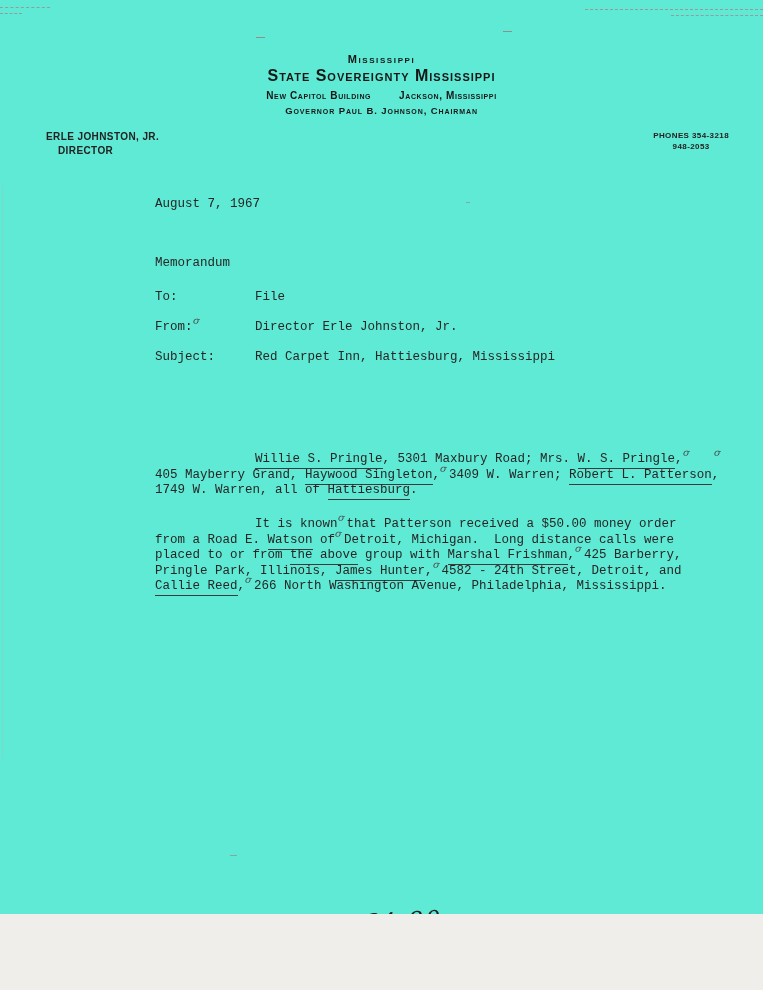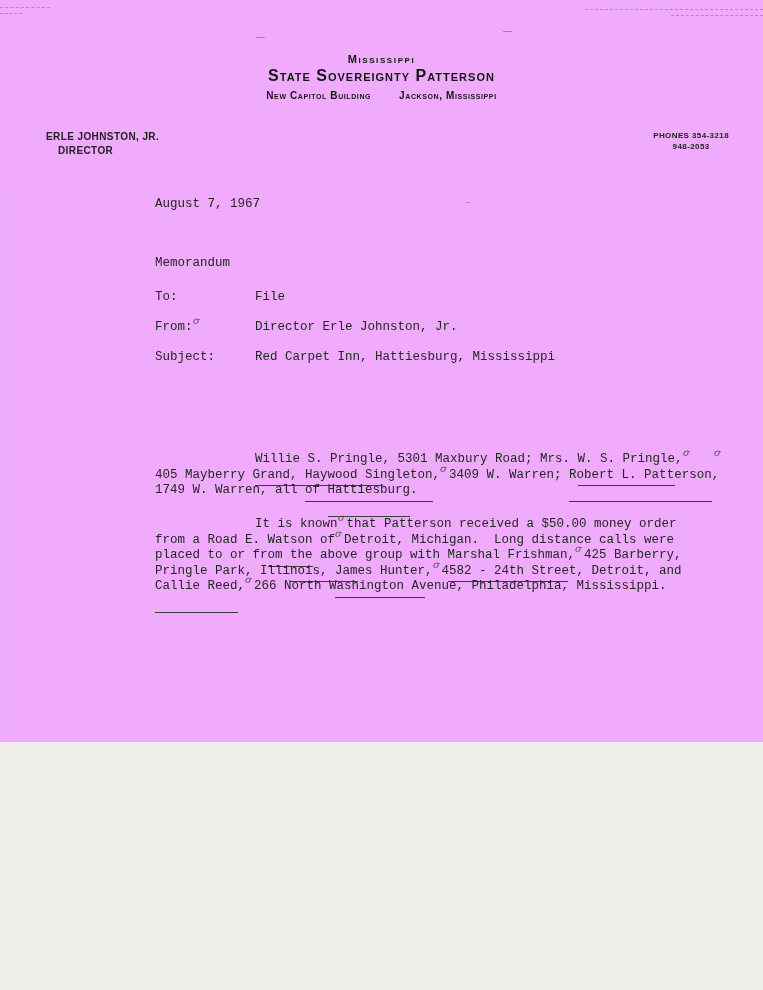--- a/index.html
+++ b/index.html
@@ -4,7 +4,7 @@
 <style>
   html,body{margin:0;padding:0;}
   body{width:763px;height:990px;background:#efeeea;font-family:"Liberation Sans",sans-serif;}
-  .page{position:relative;width:763px;height:742px;background:#f0abfc;overflow:hidden;color:#2b2b2b;}
+  .page{position:relative;width:763px;height:914px;background:#5eead4;overflow:hidden;color:#2b2b2b;}
 
   
   .letterhead{position:absolute;top:53px;left:0;right:0;text-align:center;color:#161616;}

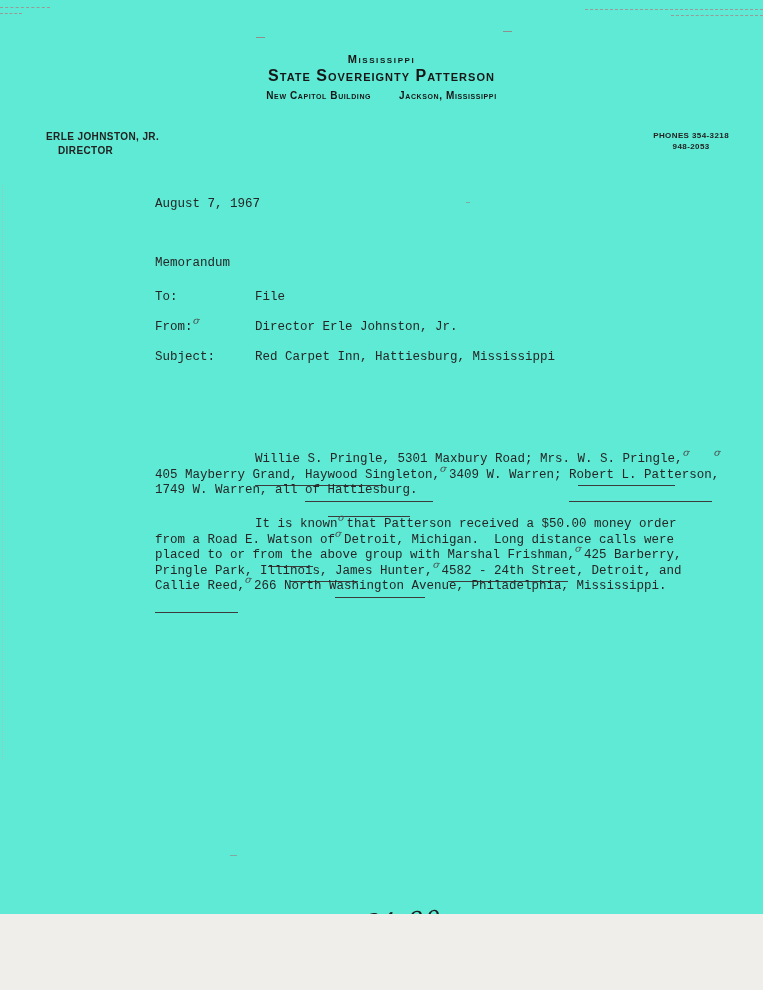--- a/index.html
+++ b/index.html
@@ -61,7 +61,7 @@
 
   <div class="letterhead">
     <div class="lh-state">Mississippi</div>
-    <div class="lh-org">State Sovereignty Patterson</div>
+    <div class="lh-org">State Sovereignty Mississippi</div>
     <div class="lh-line3">
       <span>New Capitol Building</span><span>Jackson, Mississippi</span>
     </div>

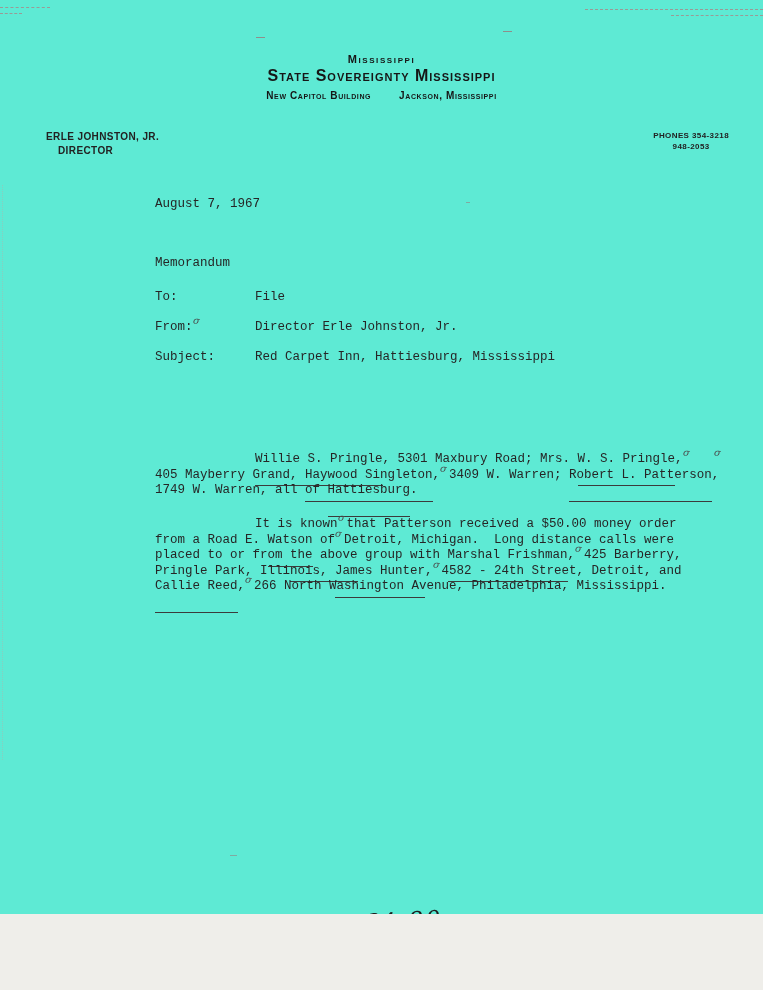--- a/index.html
+++ b/index.html
@@ -65,6 +65,7 @@
     <div class="lh-line3">
       <span>New Capitol Building</span><span>Jackson, Mississippi</span>
     </div>
+    <div class="lh-chairman">Governor Paul B. Johnson, Chairman</div>
   </div>
 
   <div class="director">

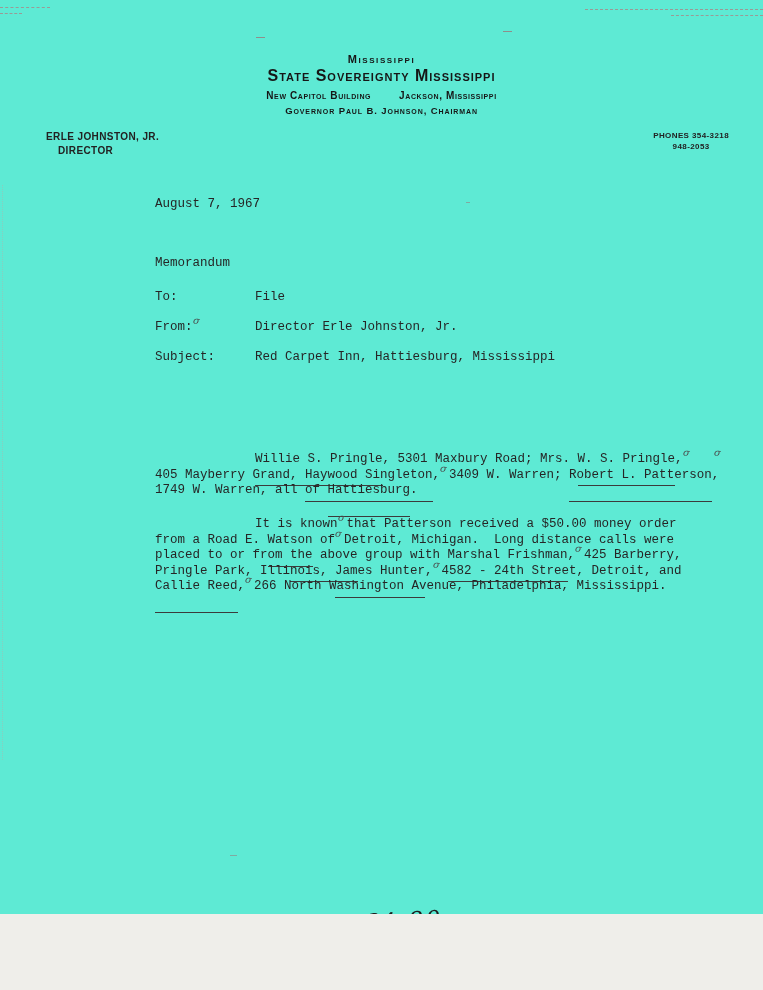--- a/index.html
+++ b/index.html
@@ -32,7 +32,7 @@
   #para3{top:517px;right:10px;}
   .tline{white-space:pre;}
   .tline.indent{padding-left:100px;}
-  .hand-underline{border-bottom:1.2px solid #3b3b3b;padding-bottom:19px;margin-top:21px;}
+  .hand-underline{border-bottom:1.2px solid #3b3b3b;padding-bottom:2px;margin-top:21px;}
   .pencil-mark{display:inline-block;position:relative;top:-6px;width:9px;font-size:10px;font-style:italic;color:#4a4a4a;transform:rotate(10deg);}
 
   

